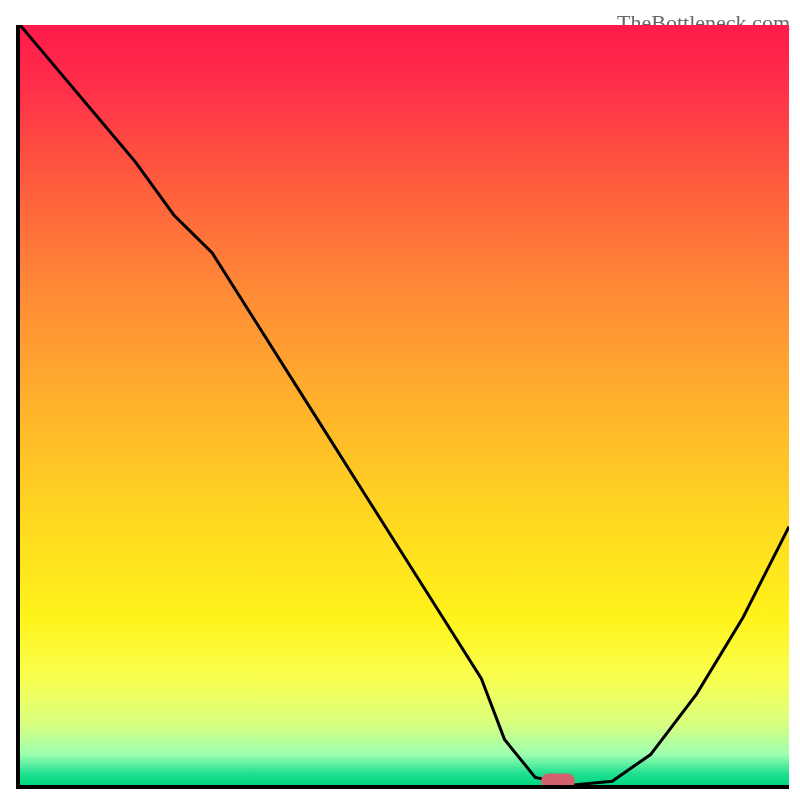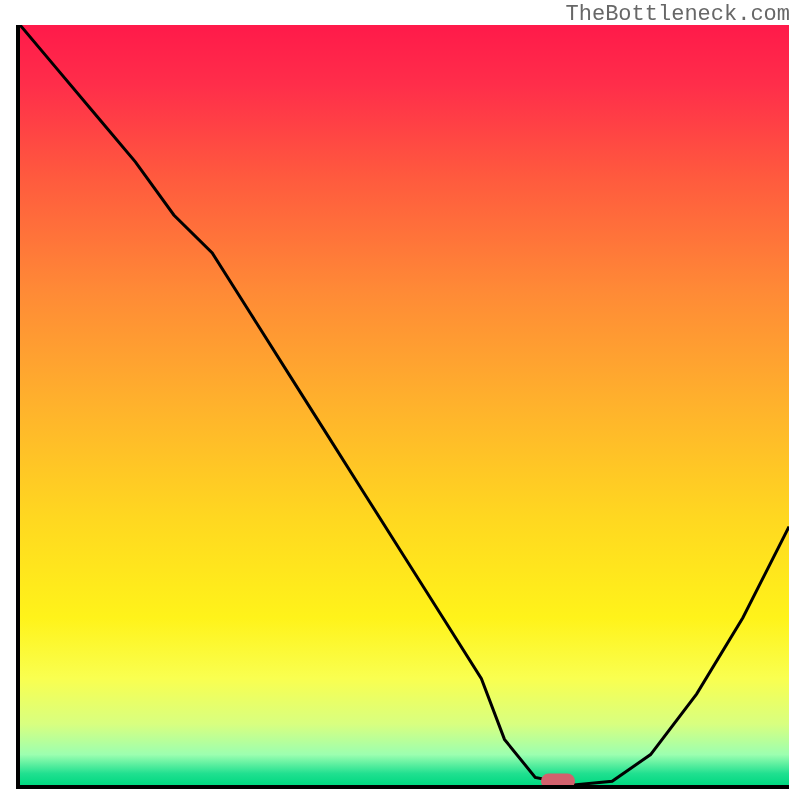--- a/index.html
+++ b/index.html
@@ -14,9 +14,9 @@
   }
   .watermark {
     position: absolute;
-    top: 2px;
+    top: 10px;
     right: 10px;
-    font-family: Liberation Mono, monospace;
+    font-family: Liberation Serif, serif;
     font-size: 22px;
     color: #676767;
     font-weight: normal;

